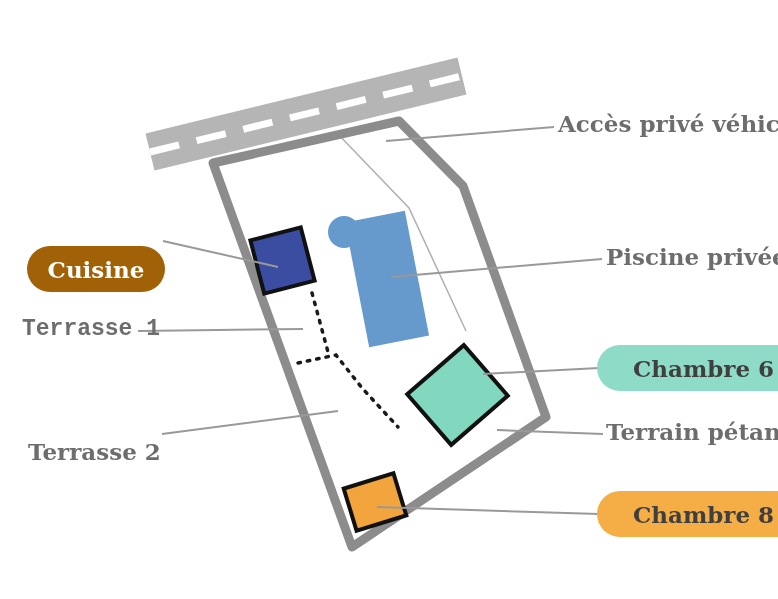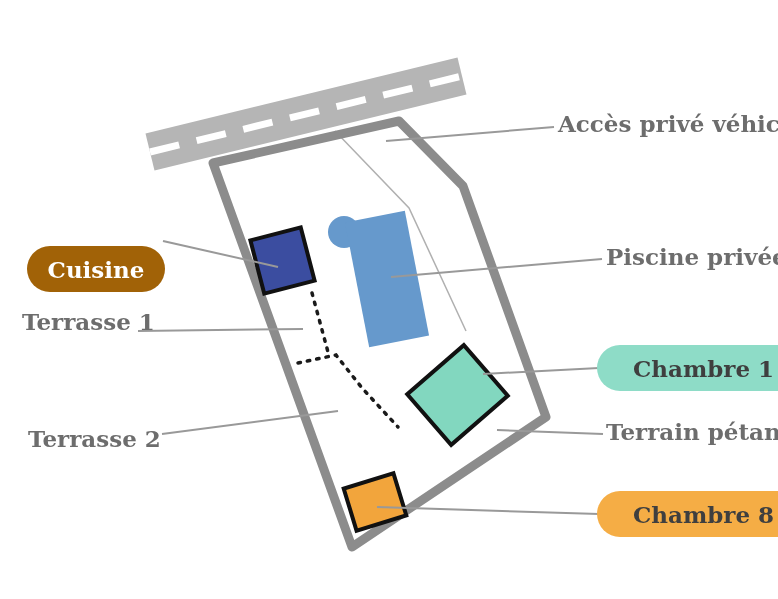--- a/index.html
+++ b/index.html
@@ -75,7 +75,7 @@
 
   <div class="label-text" style="left:606px; top:244px;">Piscine privée</div>
 
-  <div class="label-text" style="left:22px; top:309px;">Terrasse 1</div>
+  <div class="label-text" style="left:22px; top:317px;font-family:Liberation Mono, monospace;">Terrasse 1</div>
 
   <div class="label-text" style="left:28px; top:426px;">Terrasse 2</div>
 

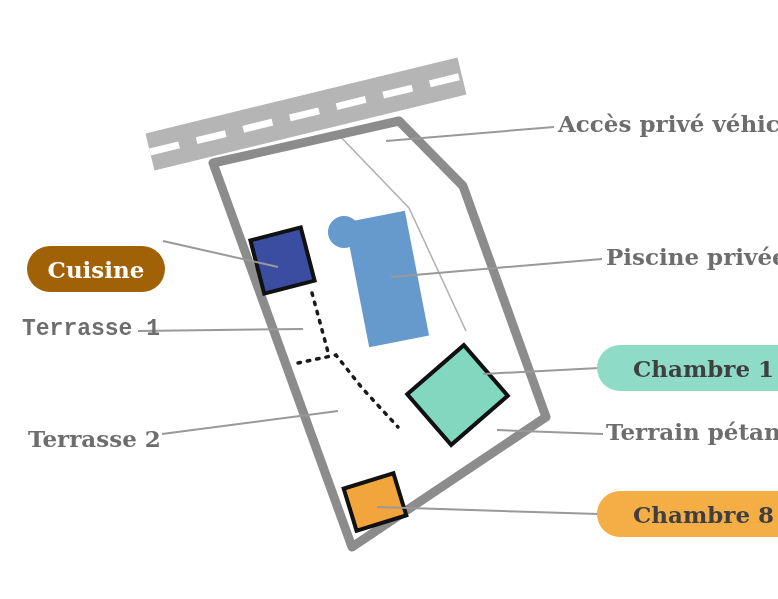--- a/index.html
+++ b/index.html
@@ -86,7 +86,7 @@
   </div>
 
   <div class="pill pill-left pill-dark-text" style="left: 597px; top: 345px; width: 212px; background-color: rgb(142, 220, 199);">
-    <span>Chambre 1</span>
+    <span>Chambre 6</span>
   </div>
 
   <div class="pill pill-left pill-dark-text" style="left: 597px; top: 491px; width: 212px; background-color: rgb(245, 173, 69);">

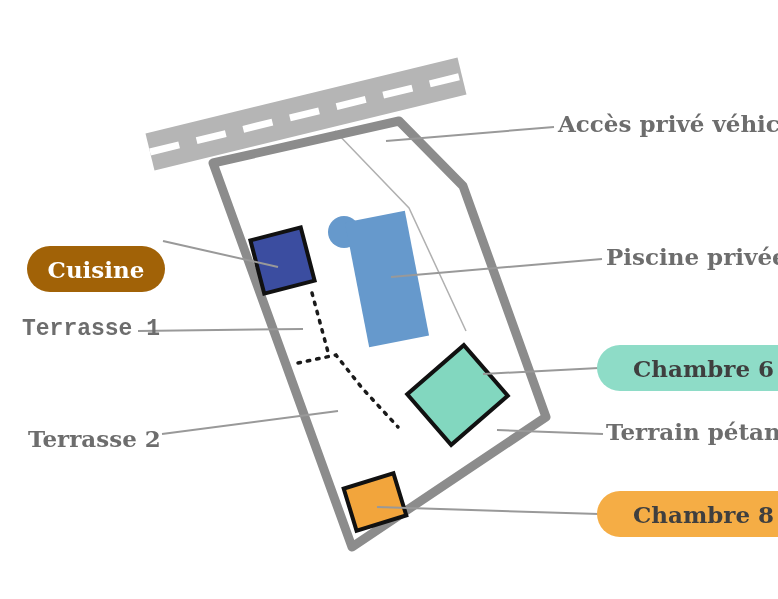--- a/index.html
+++ b/index.html
@@ -77,7 +77,7 @@
 
   <div class="label-text" style="left:22px; top:317px;font-family:Liberation Mono, monospace;">Terrasse 1</div>
 
-  <div class="label-text" style="left:28px; top:426px;">Terrasse 2</div>
+  <div class="label-text" style="left:28px; top:439px;">Terrasse 2</div>
 
   <div class="label-text" style="left:606px; top:419px;">Terrain pétanque</div>
 

